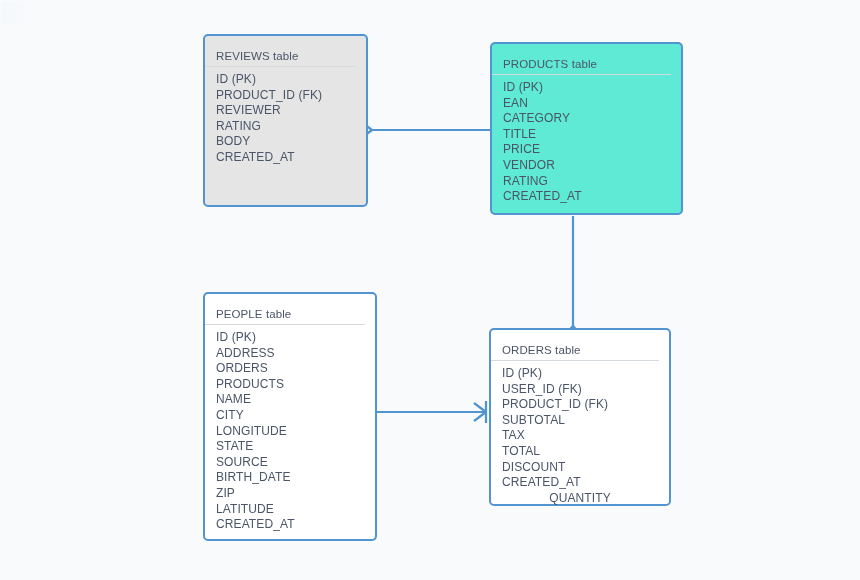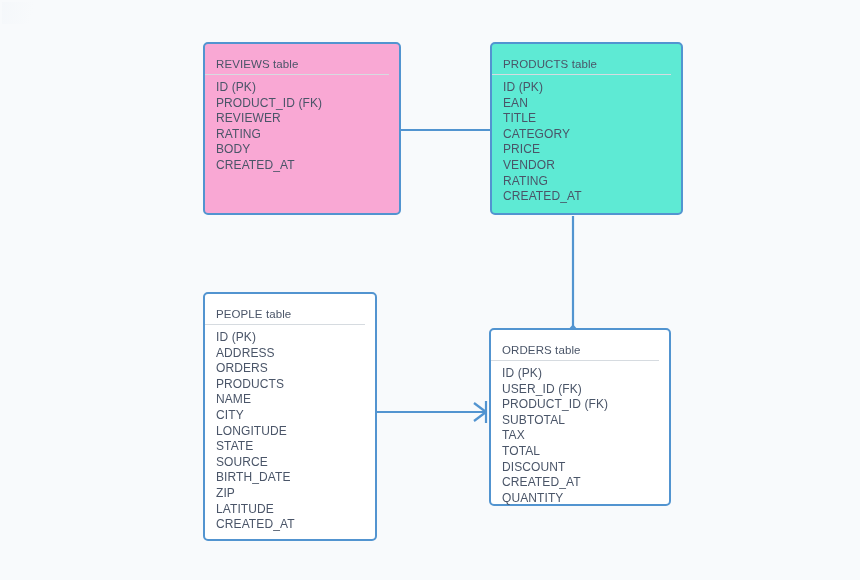--- a/index.html
+++ b/index.html
@@ -107,7 +107,7 @@
     </g>
   </svg>
 
-  <div class="entity" id="entity-reviews" style="left: 203px; top: 42px; width: 198px; height: 173px; border-color: rgb(82, 148, 208); background: #f9a8d4;">
+  <div class="entity" id="entity-reviews" style="left: 203px; top: 34px; width: 165px; height: 173px; border-color: rgb(82, 148, 208); background: #e5e5e5;">
     <div class="entity-title" style="color: rgb(74, 85, 104); border-bottom-color: rgb(214, 219, 224);">REVIEWS table</div>
     <ul class="field-list">
       <li class="field" style="color: rgb(74, 85, 104);">ID (PK)</li>

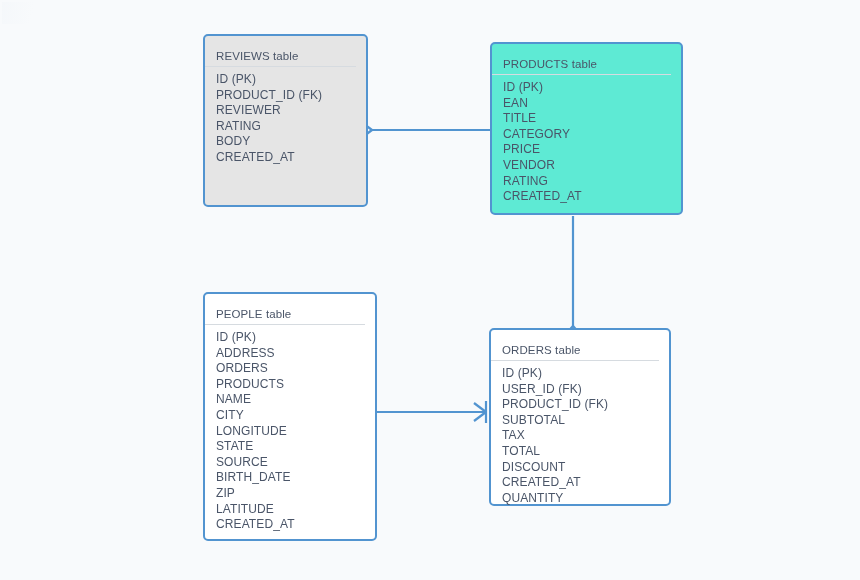--- a/index.html
+++ b/index.html
@@ -124,8 +124,8 @@
     <ul class="field-list">
       <li class="field" style="color: rgb(74, 85, 104);">ID (PK)</li>
       <li class="field" style="color: rgb(74, 85, 104);">EAN</li>
+      <li class="field" style="color: rgb(74, 85, 104);">CATEGORY</li>
       <li class="field" style="color: rgb(74, 85, 104);">TITLE</li>
-      <li class="field" style="color: rgb(74, 85, 104);">CATEGORY</li>
       <li class="field" style="color: rgb(74, 85, 104);">PRICE</li>
       <li class="field" style="color: rgb(74, 85, 104);">VENDOR</li>
       <li class="field" style="color: rgb(74, 85, 104);">RATING</li>

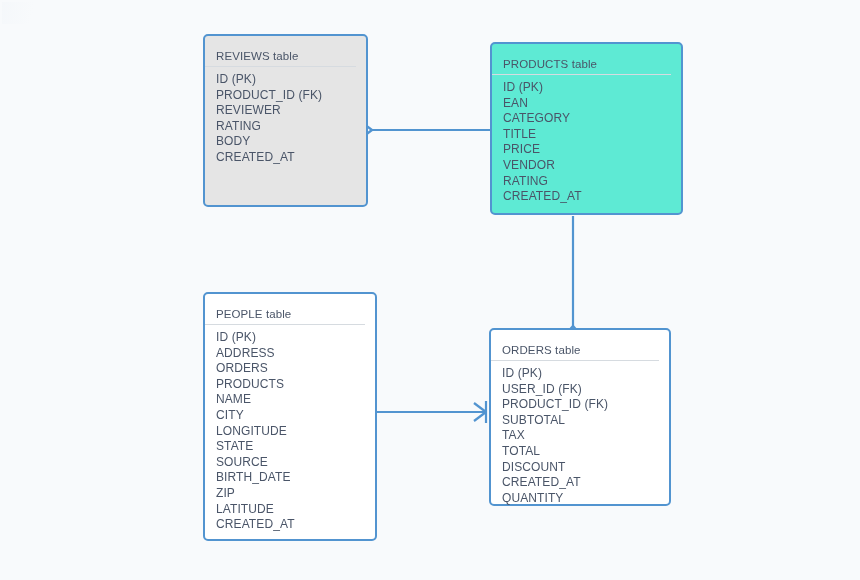--- a/index.html
+++ b/index.html
@@ -163,7 +163,7 @@
       <li class="field" style="color: rgb(74, 85, 104);">TOTAL</li>
       <li class="field" style="color: rgb(74, 85, 104);">DISCOUNT</li>
       <li class="field" style="color: rgb(74, 85, 104);">CREATED_AT</li>
-      <li class="field" style="color: rgb(74, 85, 104);">QUANTITY</li>
+      <li class="field" style="color: rgb(74, 85, 104); text-align: center;">QUANTITY</li>
     </ul>
   </div>
 

